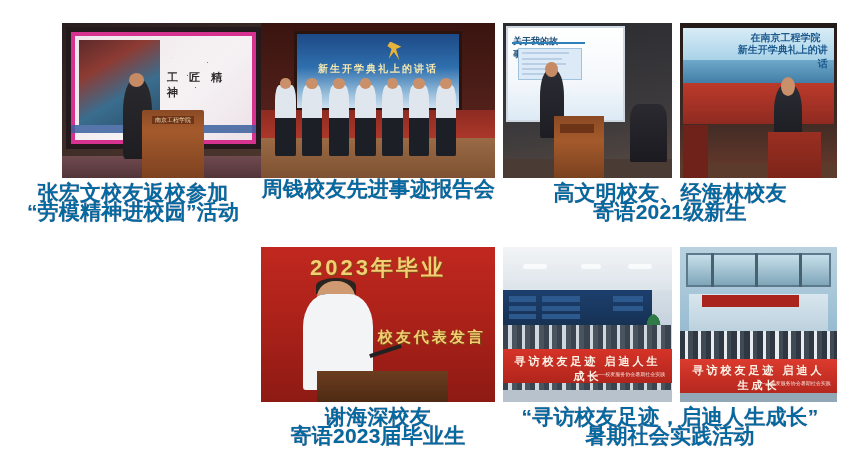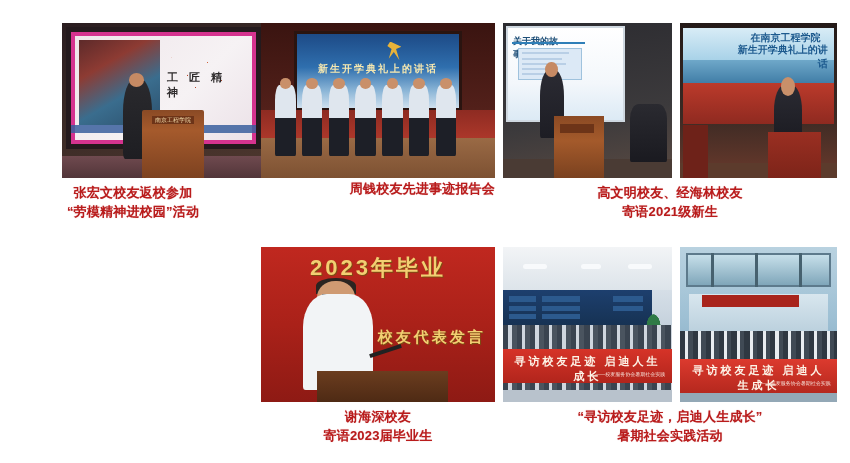--- a/index.html
+++ b/index.html
@@ -37,9 +37,9 @@
   .caption {
     position: absolute;
     text-align: center;
-    color: #b91c1c;
+    color: #0369a1;
     font-weight: bold;
-    font-size: 13px;
+    font-size: 21px;
     line-height: 19px;
     letter-spacing: 0.2px;
     white-space: pre-line;

